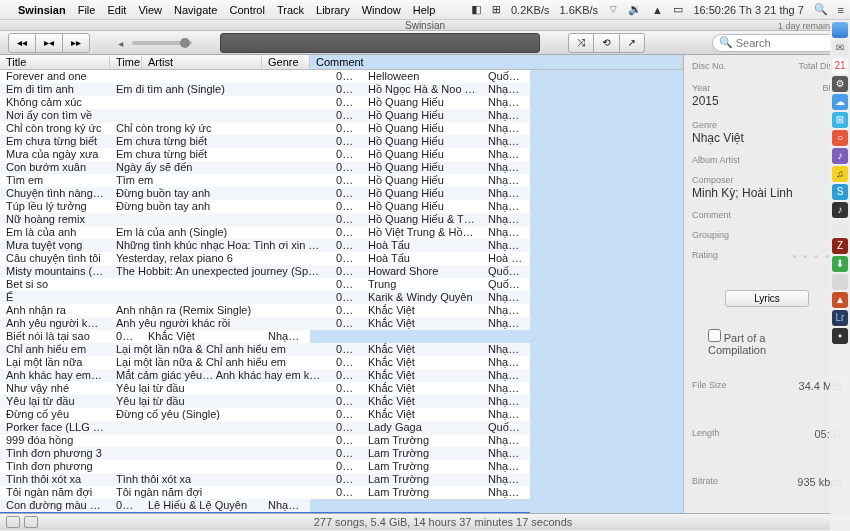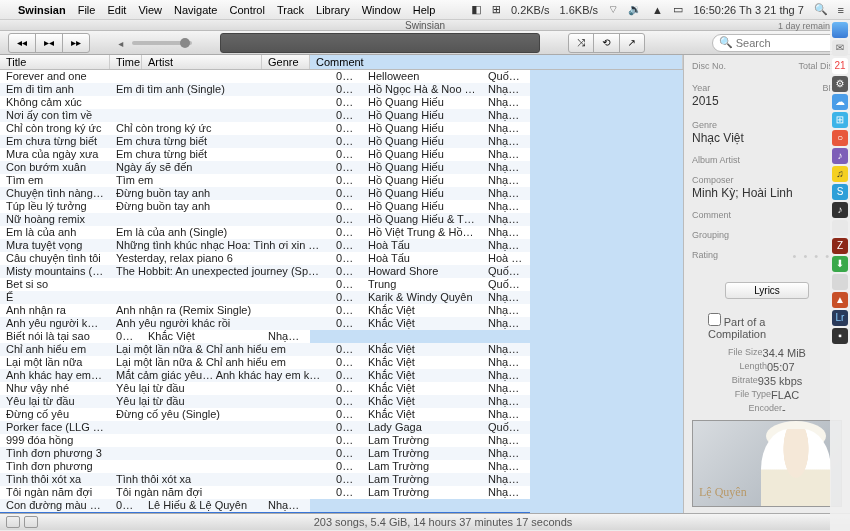--- a/index.html
+++ b/index.html
@@ -41,7 +41,7 @@
 .side .meta-row{display:flex;justify-content:space-between;margin-bottom:12px}
 .side .label{color:#888;font-size:9px}
 .side .value{color:#333;font-size:12px;margin-top:1px}
-.side .lyrics-btn{border:1px solid #bbb;border-radius:3px;background:linear-gradient(#fff,#e8e8e8);padding:2px 28px;margin:8px auto;display:block;font-size:10px;cursor:pointer}
+.side .lyrics-btn{border:1px solid #bbb;border-radius:3px;background:linear-gradient(#fff,#e8e8e8);padding:2px 28px;margin:16px auto;display:block;font-size:10px;cursor:pointer}
 .side .chk{margin:6px 16px;font-size:10px}
 .side .kv{display:flex;justify-content:center;font-size:10px;margin:1px 0}
 .side .rating{color:#ccc;letter-spacing:2px}

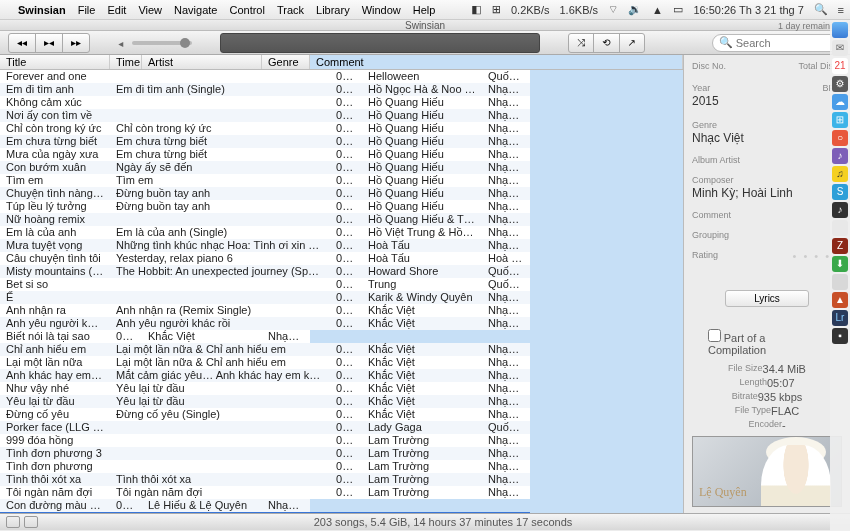--- a/index.html
+++ b/index.html
@@ -43,7 +43,7 @@
 .side .value{color:#333;font-size:12px;margin-top:1px}
 .side .lyrics-btn{border:1px solid #bbb;border-radius:3px;background:linear-gradient(#fff,#e8e8e8);padding:2px 28px;margin:16px auto;display:block;font-size:10px;cursor:pointer}
 .side .chk{margin:6px 16px;font-size:10px}
-.side .kv{display:flex;justify-content:center;font-size:10px;margin:1px 0}
+.side .kv{display:flex;justify-content:space-between;font-size:10px;margin:18px 0}
 .side .rating{color:#ccc;letter-spacing:2px}
 .album-art{width:150px;height:127px;background:linear-gradient(135deg,#d8dce0,#a8b0b8);margin-top:4px;border:1px solid #999;position:relative;overflow:hidden}
 .album-art .figure{position:absolute;right:10px;top:8px;width:70px;height:100px;background:radial-gradient(ellipse at 50% 20%,#f5e8d8 25%,transparent 26%),linear-gradient(#fff 40%,#f0ead8 41%);border-radius:40% 40% 10% 10%}

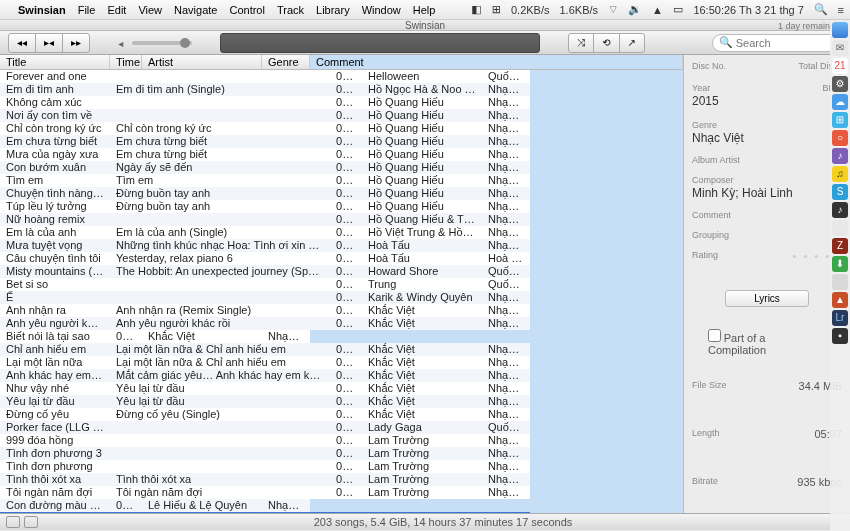--- a/index.html
+++ b/index.html
@@ -474,7 +474,7 @@
 <div class="statusbar">
   <div class="sb-icon"></div>
   <div class="sb-icon"></div>
-  <div class="center">203 songs, 5.4 GiB, 14 hours 37 minutes 17 seconds</div>
+  <div class="center">277 songs, 5.4 GiB, 14 hours 37 minutes 17 seconds</div>
 </div>
 
 <div class="dock">

